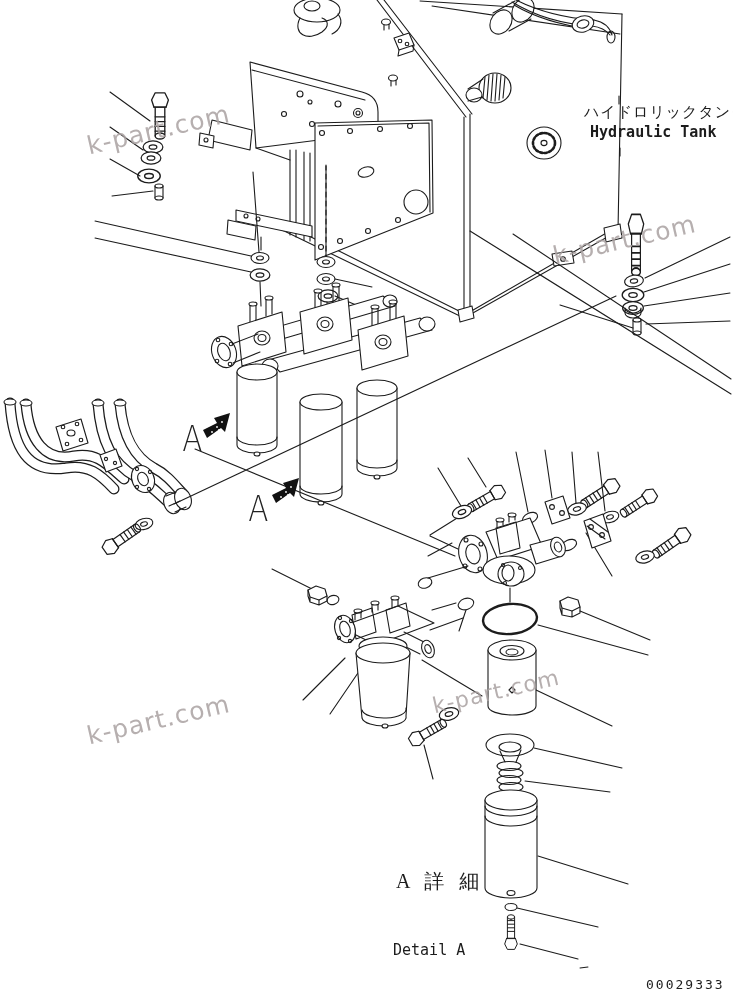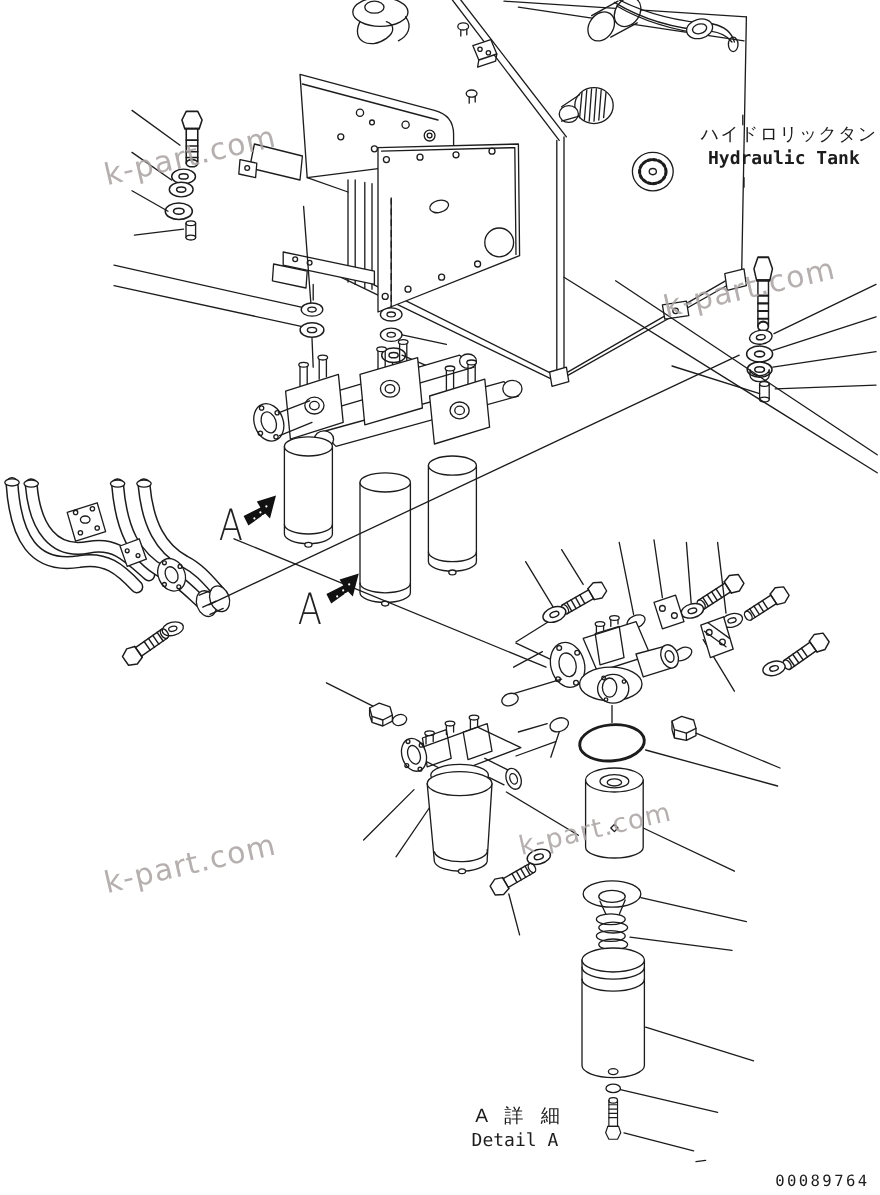--- a/index.html
+++ b/index.html
@@ -9,7 +9,7 @@
   .txt{position:absolute;white-space:pre;line-height:1.15;}
   .title-jp{left:584px;top:104px;font-size:15px;letter-spacing:1px;font-family:"DejaVu Sans","Liberation Sans",sans-serif;}
   .title-en{left:590px;top:124px;font-size:15px;font-weight:bold;}
-  .detail-jp{left:396px;top:922px;font-size:16px;letter-spacing:5px;font-family:Liberation Sans, sans-serif;}
+  .detail-jp{left:396px;top:870px;font-size:20px;letter-spacing:5px;font-family:Liberation Serif, serif;}
   .detail-en{left:393px;top:942px;font-size:15px;}
   .drawing-no{left:646px;top:978px;font-size:13px;letter-spacing:2px;}
   .marker-a{position:absolute;font-size:36px;font-weight:200;color:#222;

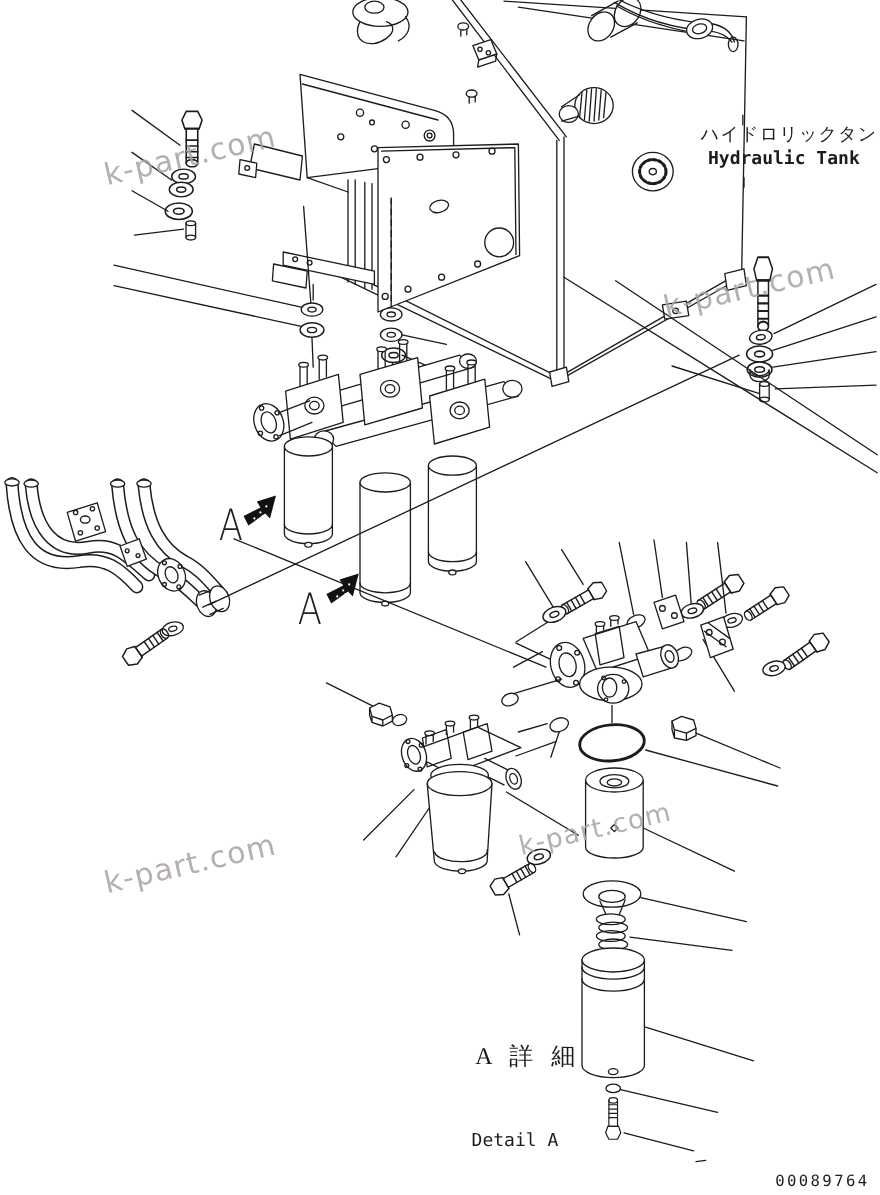--- a/index.html
+++ b/index.html
@@ -430,7 +430,7 @@
 <div class="txt detail-jp">A 詳 細</div>
 <div class="txt detail-en">Detail A</div>
 
-<div class="txt drawing-no">00089764</div>
+<div class="txt drawing-no">00029333</div>
 
 <div class="wm wm1">k-part.com</div>
 <div class="wm wm2">k-part.com</div>

